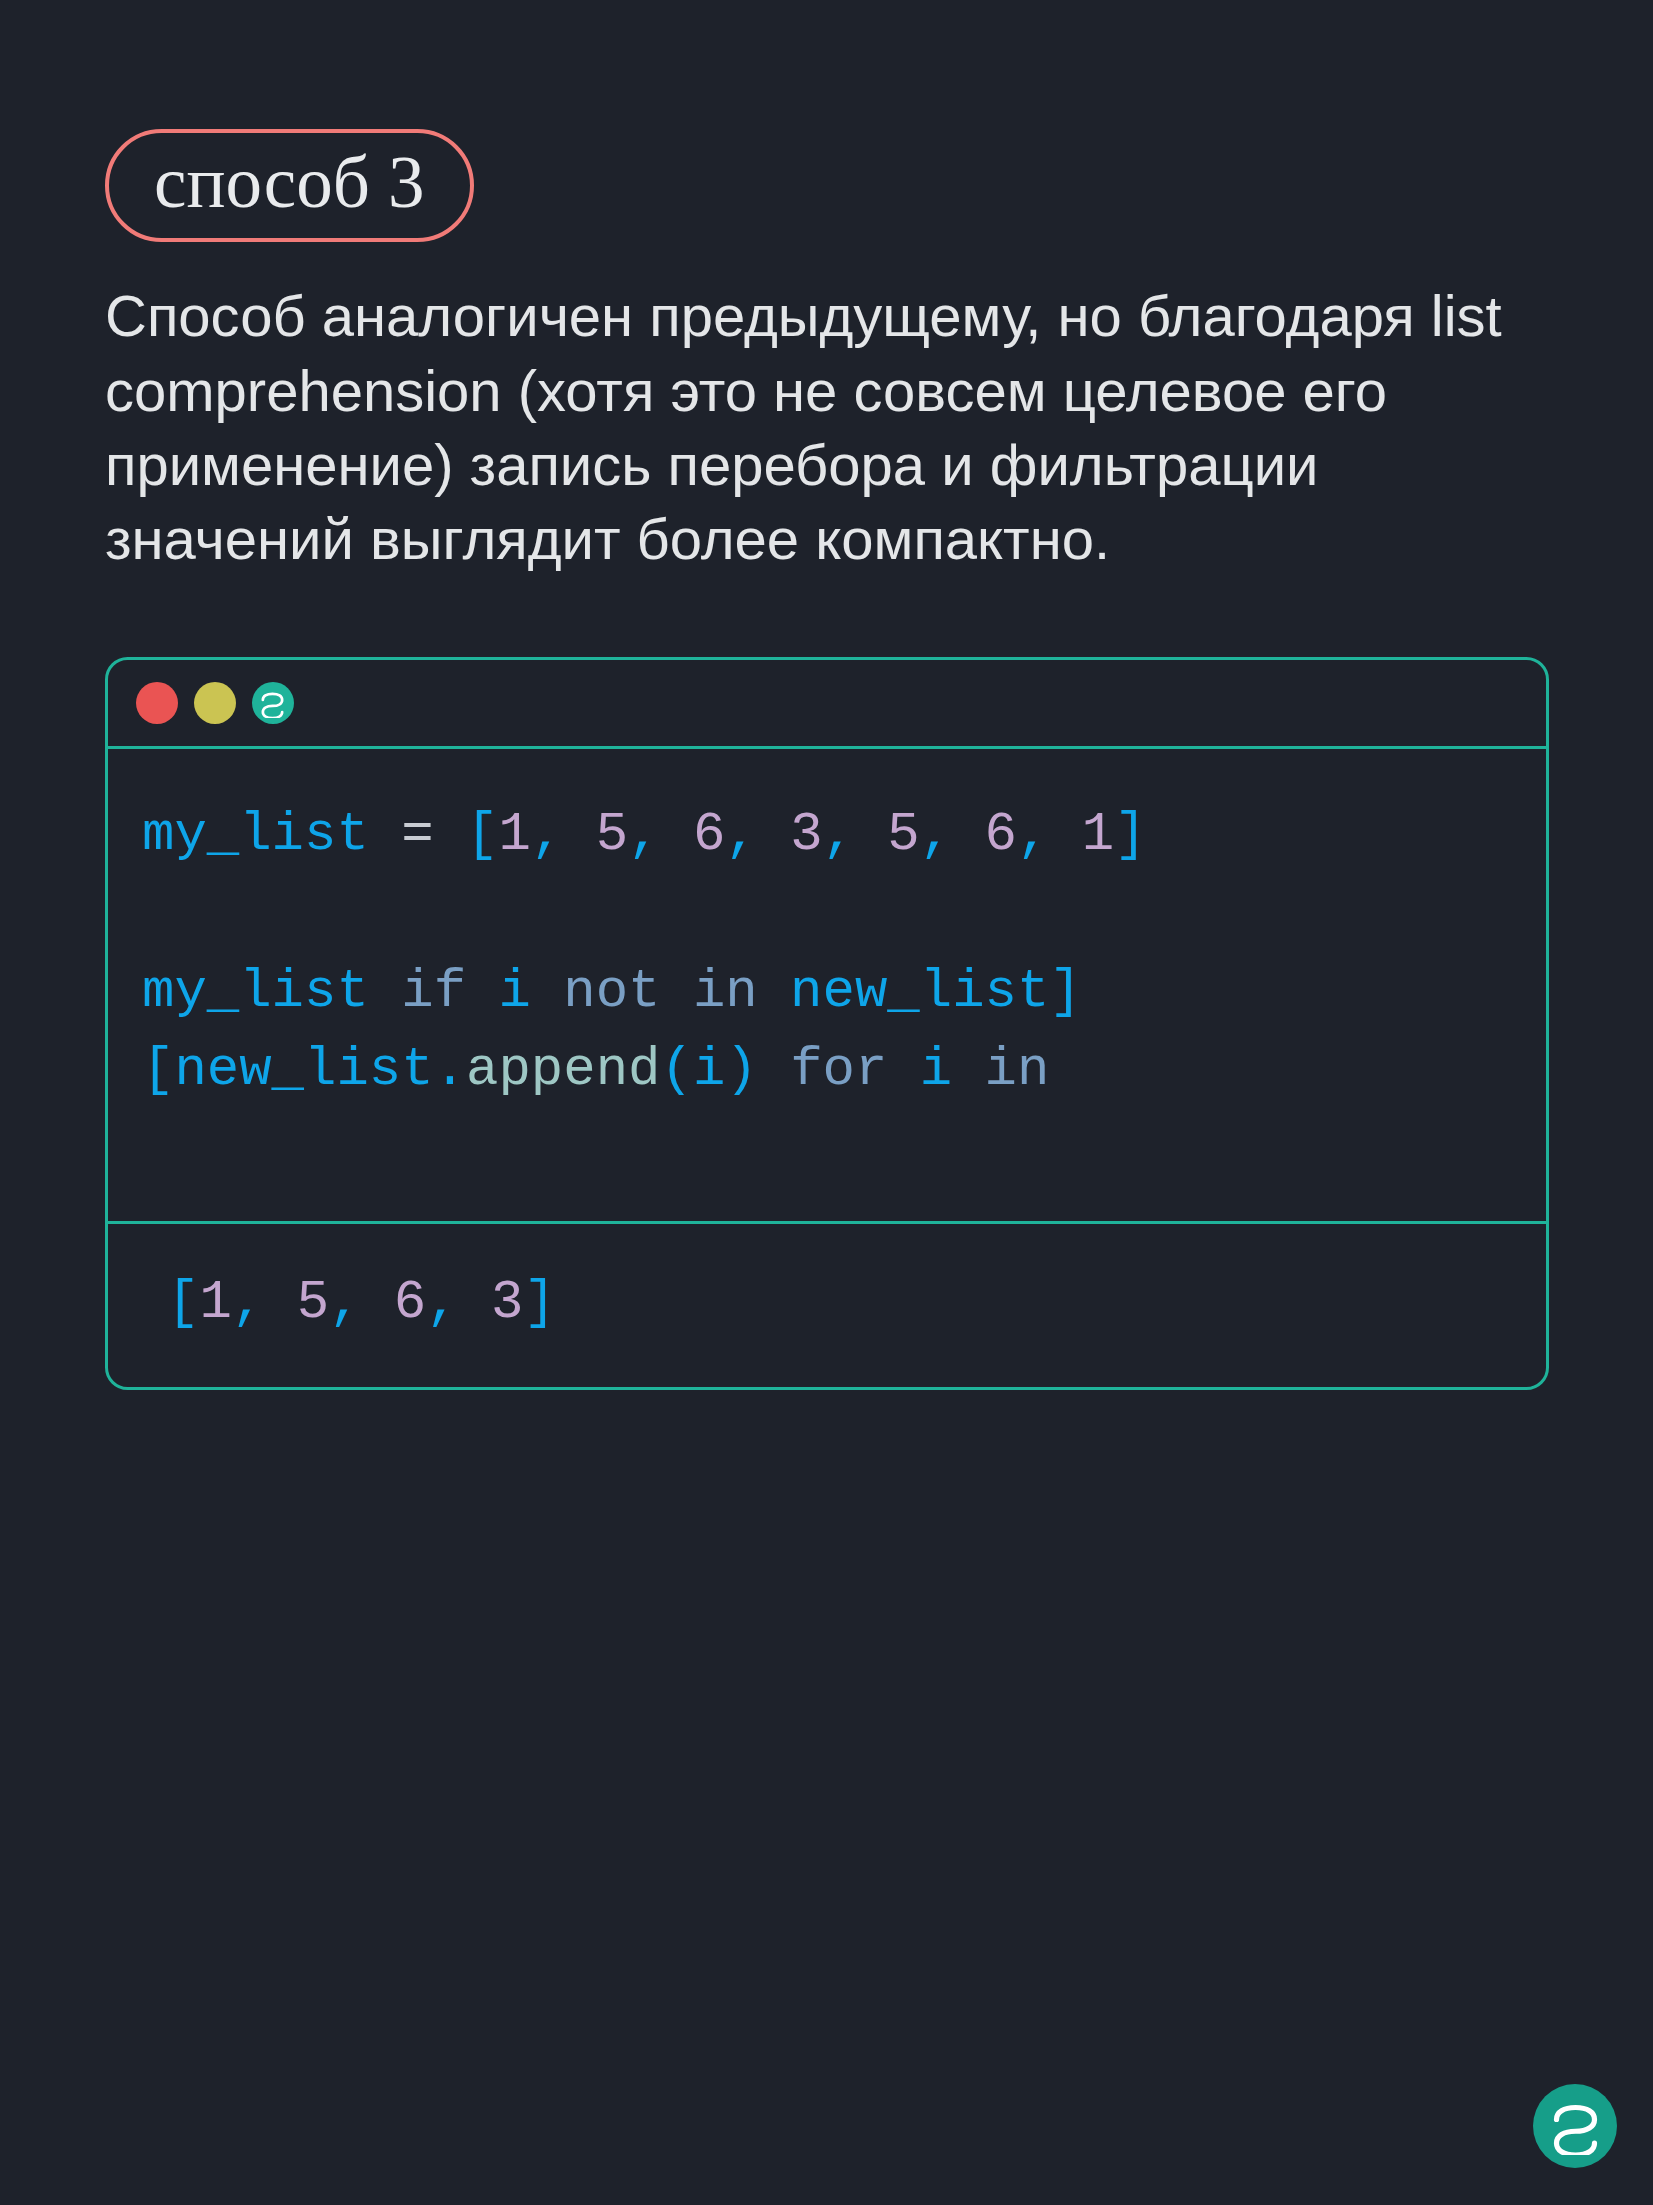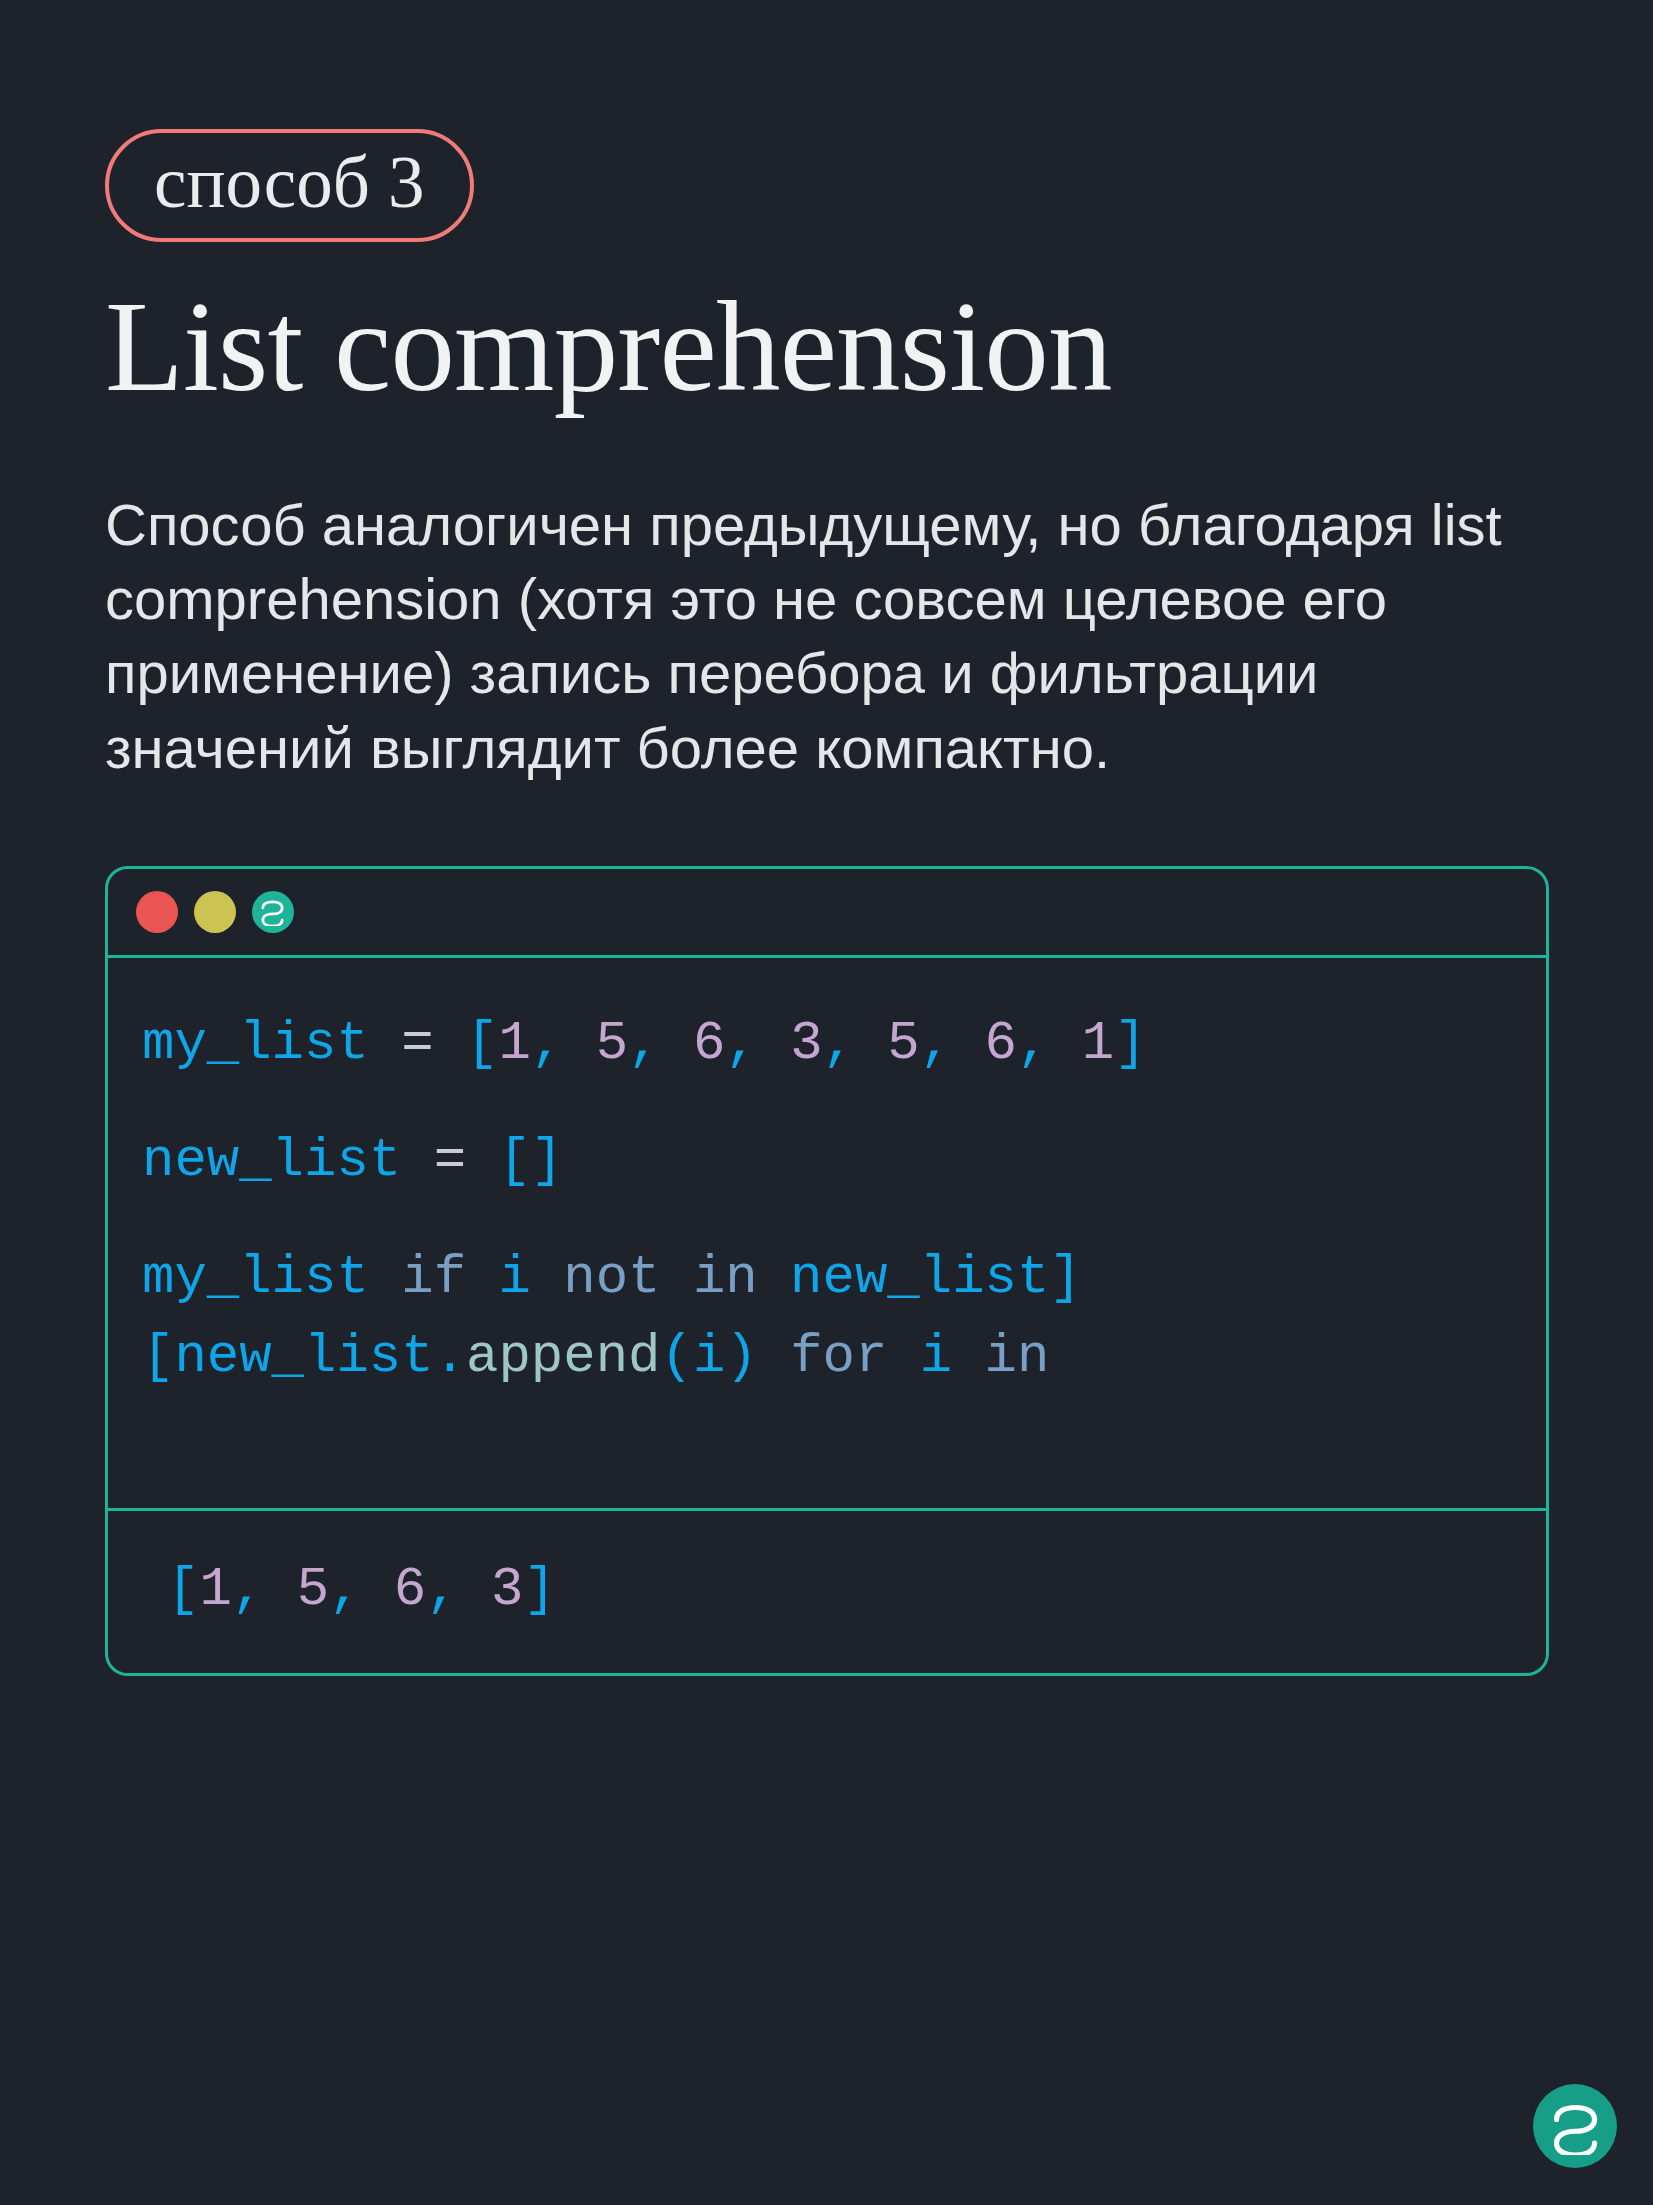--- a/index.html
+++ b/index.html
@@ -101,7 +101,6 @@
 
 <div class="page">
   <div class="badge">способ 3</div>
-  <h1 class="title">List comprehension</h1>
   <p class="desc">Способ аналогичен предыдущему, но благодаря list comprehension (хотя это не совсем целевое его применение) запись перебора и фильтрации значений выглядит более компактно.</p>
 
   <div class="editor">

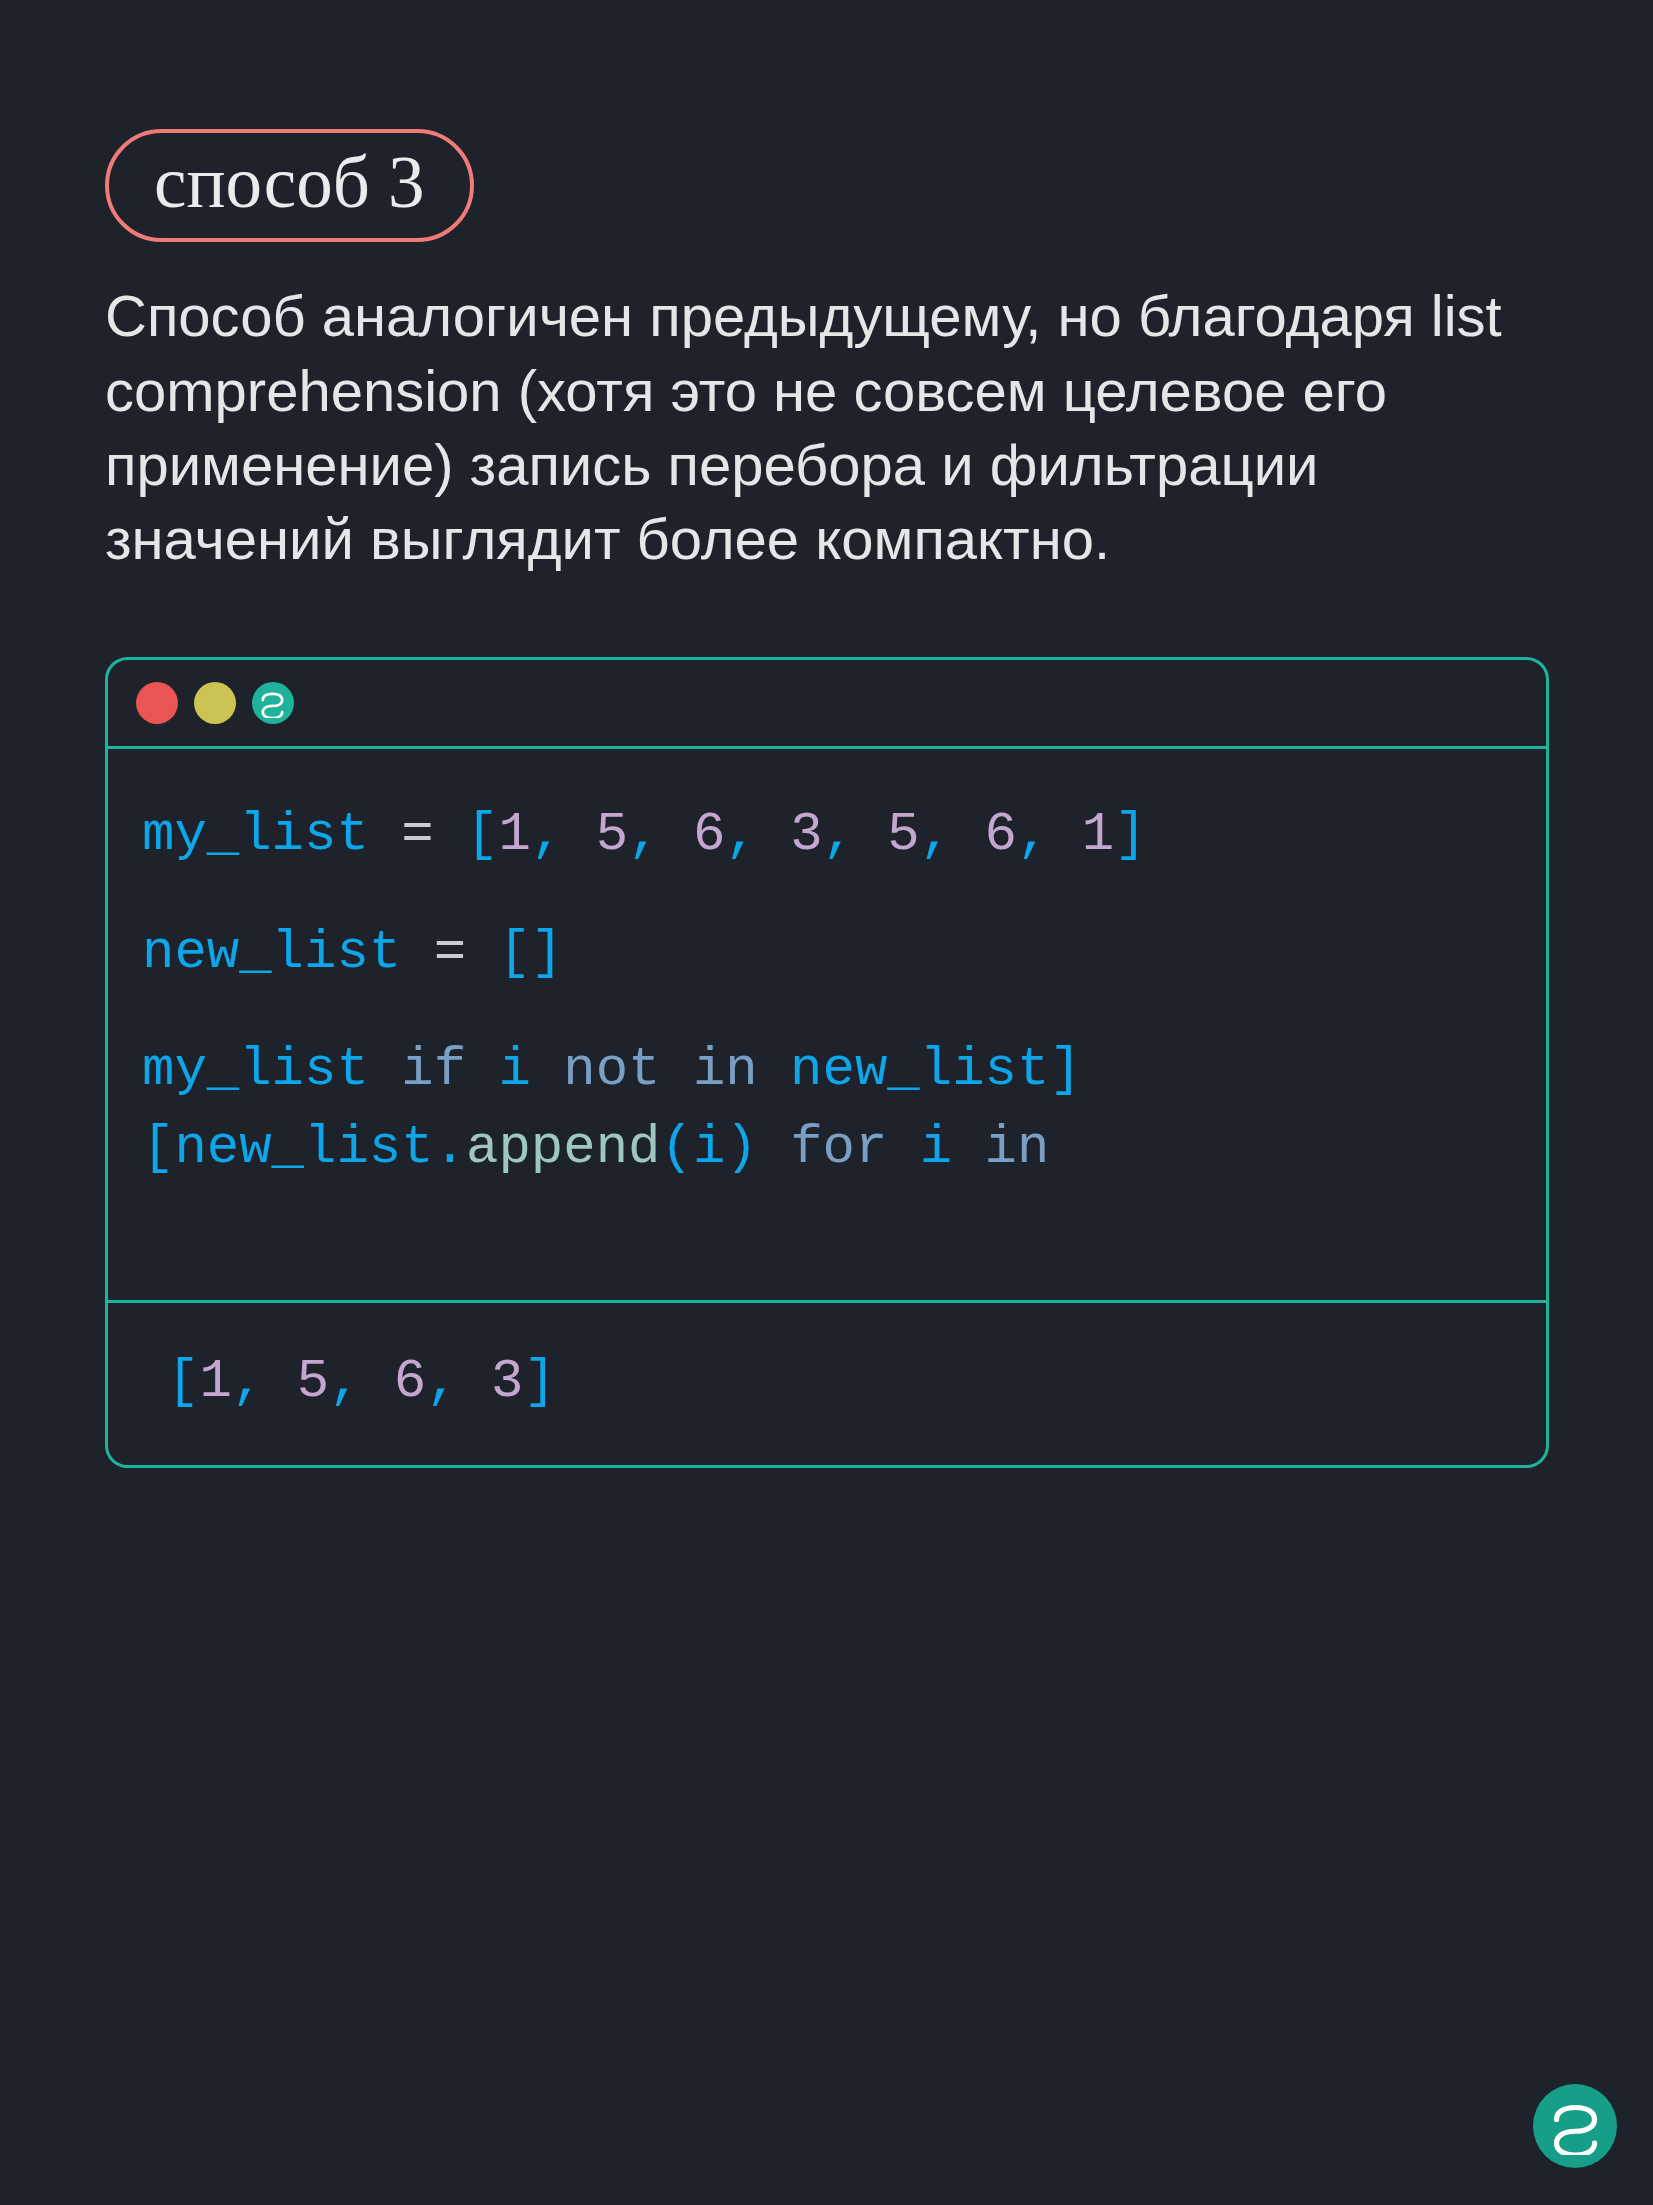--- a/index.html
+++ b/index.html
@@ -116,7 +116,6 @@
     <div class="editor-body" id="code-body">
         <div class="line"><span class="tk-default">my_list </span><span class="tk-op">=</span><span class="tk-default"> [</span><span class="tk-num">1</span><span class="tk-default">, </span><span class="tk-num">5</span><span class="tk-default">, </span><span class="tk-num">6</span><span class="tk-default">, </span><span class="tk-num">3</span><span class="tk-default">, </span><span class="tk-num">5</span><span class="tk-default">, </span><span class="tk-num">6</span><span class="tk-default">, </span><span class="tk-num">1</span><span class="tk-default">]</span></div>
         <div class="gap"></div>
-        <div class="line"><span class="tk-default">new_list </span><span class="tk-op">=</span><span class="tk-default"> []</span></div>
         <div class="gap"></div>
         <div class="line"><span class="tk-default">my_list </span><span class="tk-kw">if</span><span class="tk-default"> i </span><span class="tk-kw">not</span><span class="tk-default"> </span><span class="tk-kw">in</span><span class="tk-default"> new_list]</span></div>
         <div class="line"><span class="tk-default">[new_list.</span><span class="tk-func">append</span><span class="tk-default">(i) </span><span class="tk-kw">for</span><span class="tk-default"> i </span><span class="tk-kw">in</span><span class="tk-default"> </span></div>

